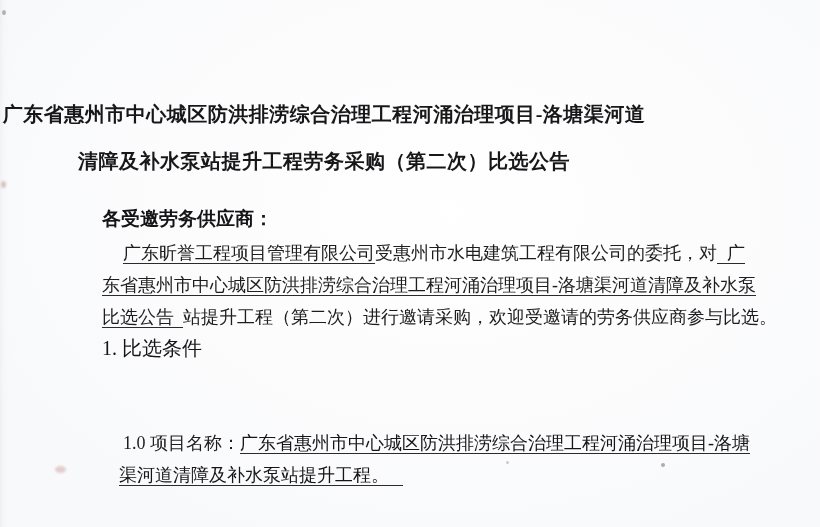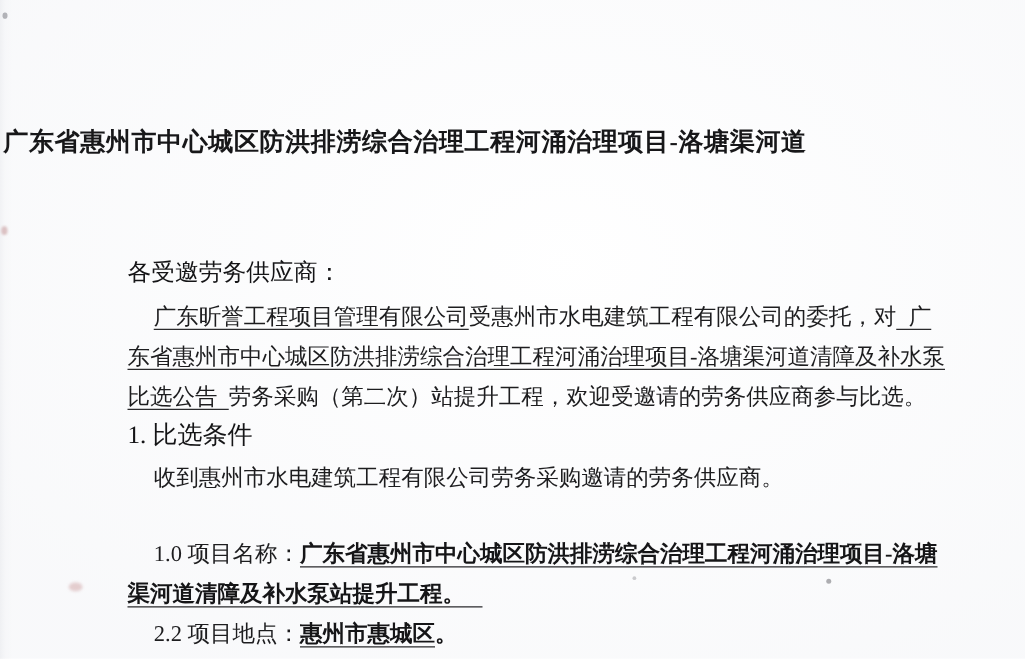--- a/index.html
+++ b/index.html
@@ -78,6 +78,7 @@
   <div class="speck speck-e"></div>
 
   <div class="line title-line" style="top:101px;">广东省惠州市中心城区防洪排涝综合治理工程河涌治理项目-洛塘渠河道</div>
+  <div class="line title-line" style="top:148px;">清障及补水泵站提升工程劳务采购（第二次）比选公告</div>
 
   <div class="line salute" style="top:206px; left:102px;">各受邀劳务供应商：</div>
 

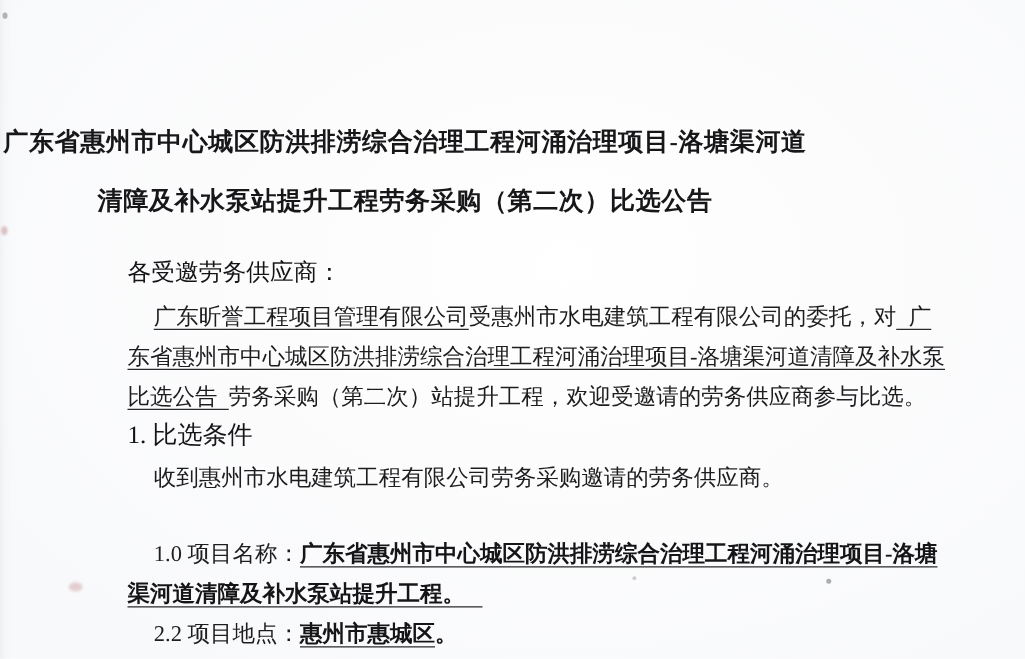--- a/index.html
+++ b/index.html
@@ -45,7 +45,7 @@
   }
   .salute {
     font-size: 19px;
-    font-weight: normal;
+    font-weight: bold;
     color: #151517;
   }
   .u {

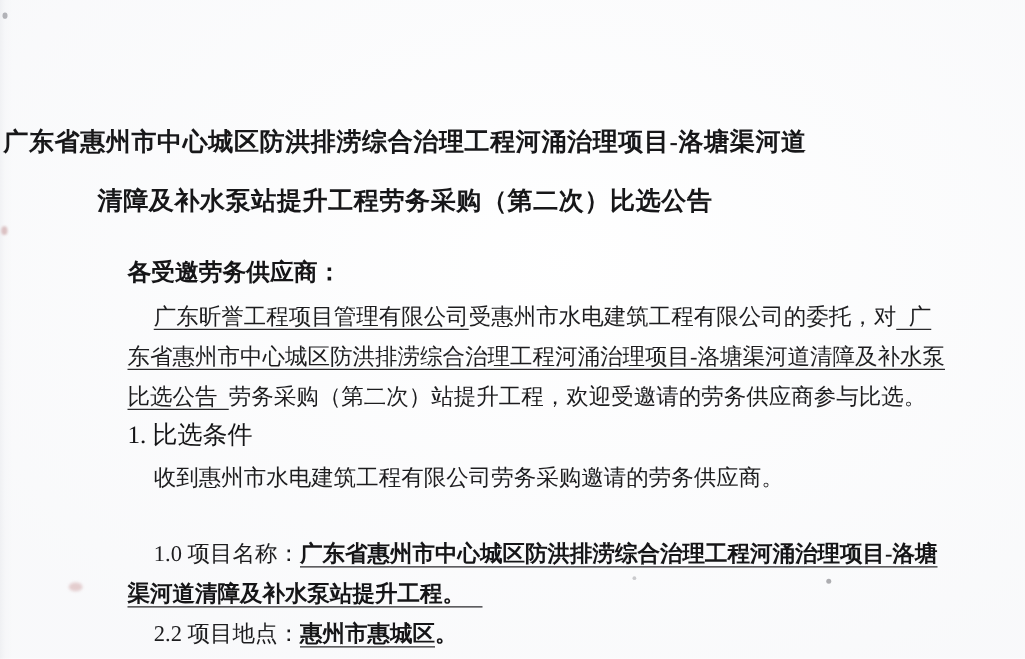--- a/index.html
+++ b/index.html
@@ -91,7 +91,7 @@
   </div>
 
   <div class="line body-text just" style="top:304px; left:102px; width:638px;">
-    <span class="u pad-right-sp">比选公告</span><span>劳务采购（第二次）站提升工程，欢迎受邀请的劳务供应商参与比选。</span>
+    <span class="u pad-right-sp">比选公告</span><span>站提升工程（第二次）进行邀请采购，欢迎受邀请的劳务供应商参与比选。</span>
   </div>
 
   <div class="line heading" style="top:335px; left:102px;">1. 比选条件</div>

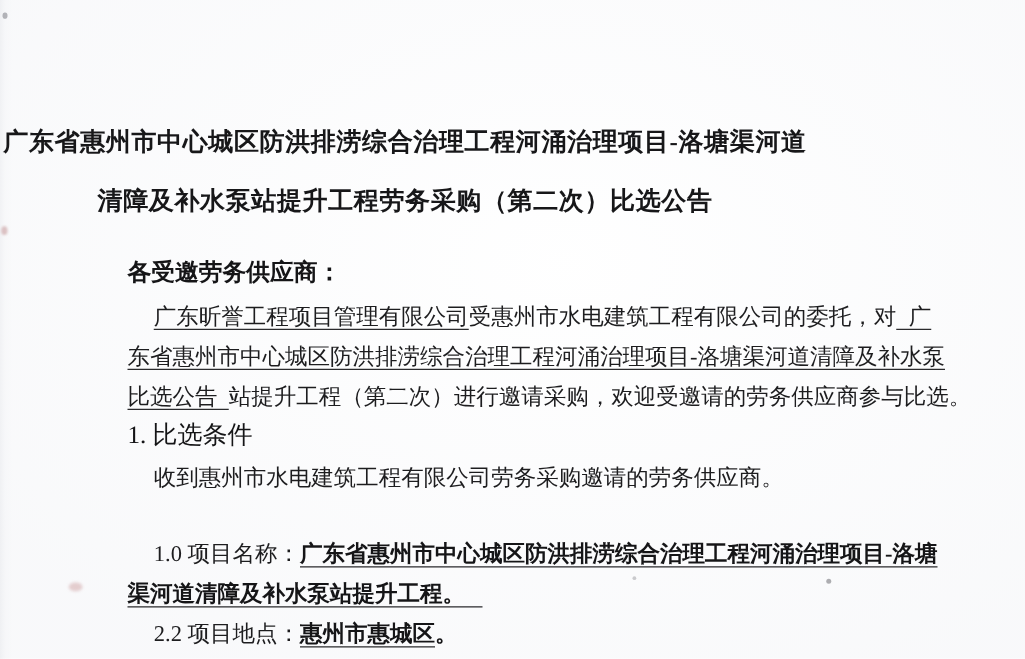--- a/index.html
+++ b/index.html
@@ -96,7 +96,6 @@
 
   <div class="line heading" style="top:335px; left:102px;">1. 比选条件</div>
 
-  <div class="line body-text" style="top:369px; left:123px;">收到惠州市水电建筑工程有限公司劳务采购邀请的劳务供应商。</div>
 
 
   <div class="line body-text just" style="top:430px; left:123px; width:617px;">

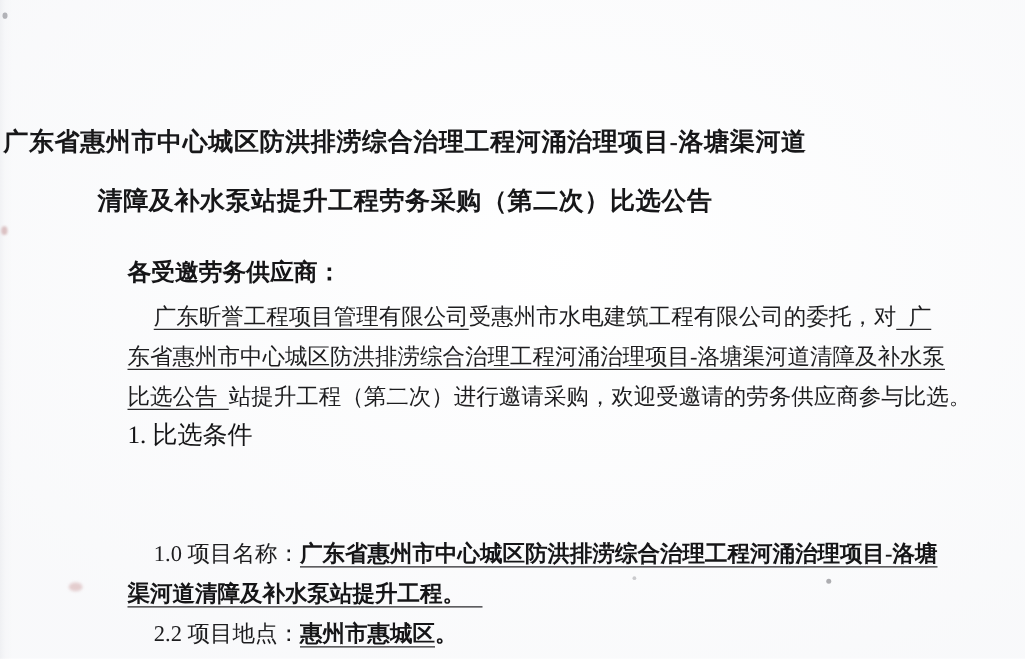--- a/index.html
+++ b/index.html
@@ -51,7 +51,7 @@
   .u {
     border-bottom: 1.5px solid #2a2a2c;
   }
-  .bold { font-weight: bold; color: #151517; }
+  .bold { font-weight: normal; color: #151517; }
   .pad-left-sp { padding-left: 10px; }
   .pad-right-sp { padding-right: 9px; }
   .pad-right-lg { padding-right: 14px; }

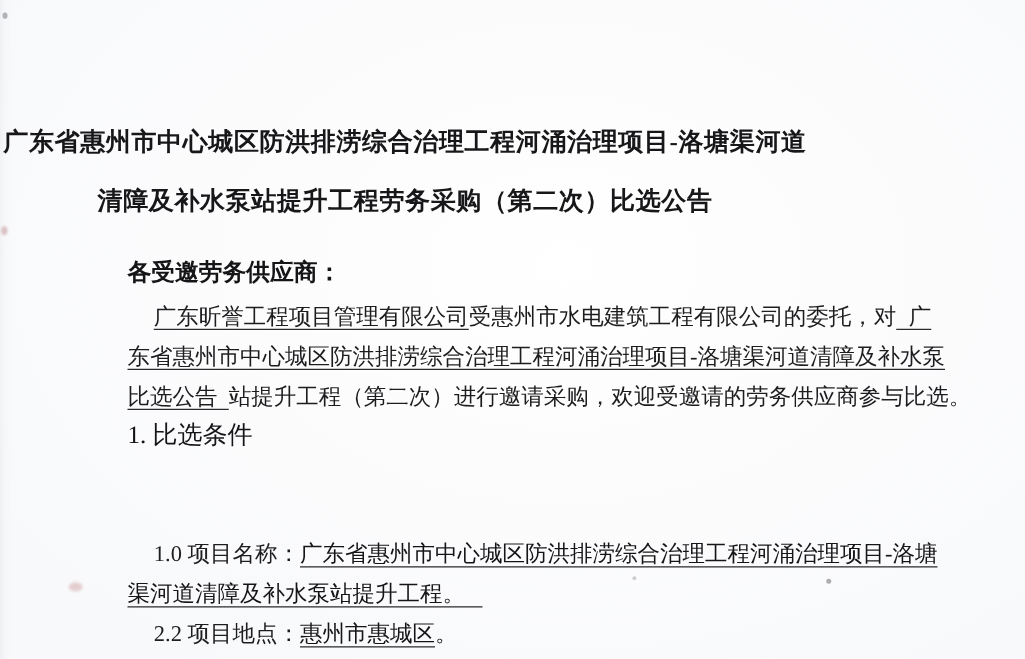--- a/index.html
+++ b/index.html
@@ -102,7 +102,7 @@
     <span>1.0 项目名称：</span><span class="u bold">广东省惠州市中心城区防洪排涝综合治理工程河涌治理项目-洛塘</span>
   </div>
 
-  <div class="line body-text" style="top:462px; left:102px;text-align:right;">
+  <div class="line body-text" style="top:462px; left:119px;text-align:right;">
     <span class="u bold pad-right-lg">渠河道清障及补水泵站提升工程。</span>
   </div>
 

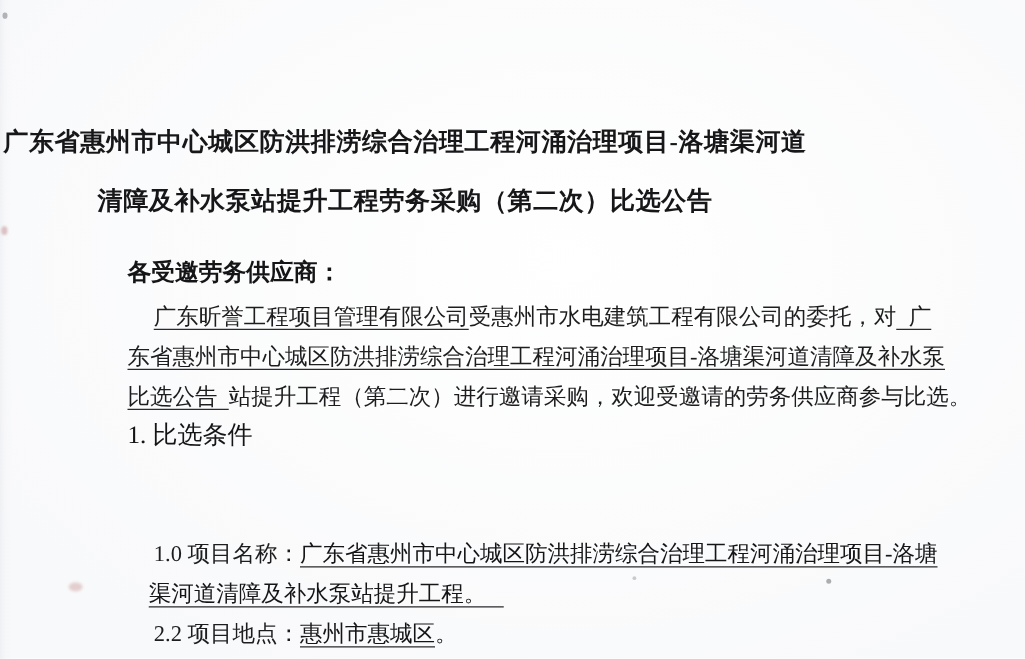--- a/index.html
+++ b/index.html
@@ -106,9 +106,6 @@
     <span class="u bold pad-right-lg">渠河道清障及补水泵站提升工程。</span>
   </div>
 
-  <div class="line body-text" style="top:494px; left:123px;">
-    <span>2.2 项目地点：</span><span class="u bold">惠州市惠城区</span><span class="bold">。</span>
-  </div>
 
 </div>
 

